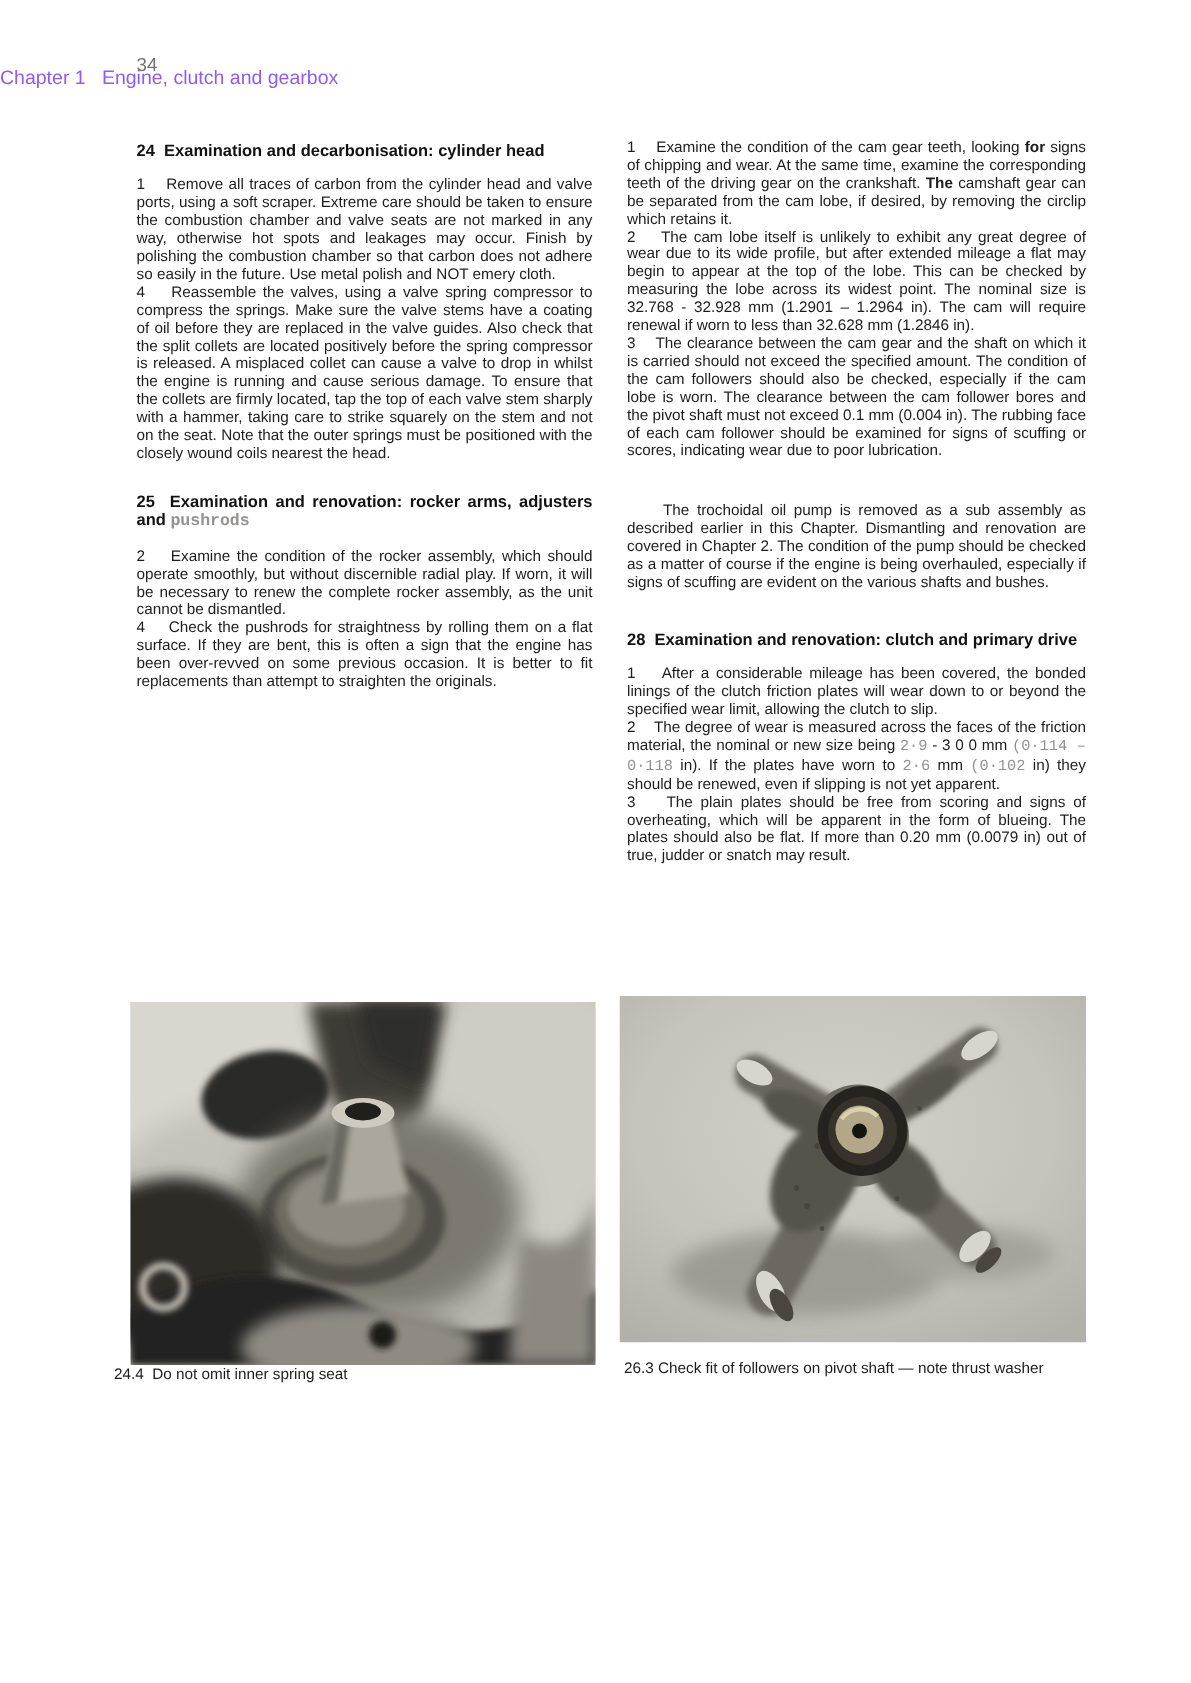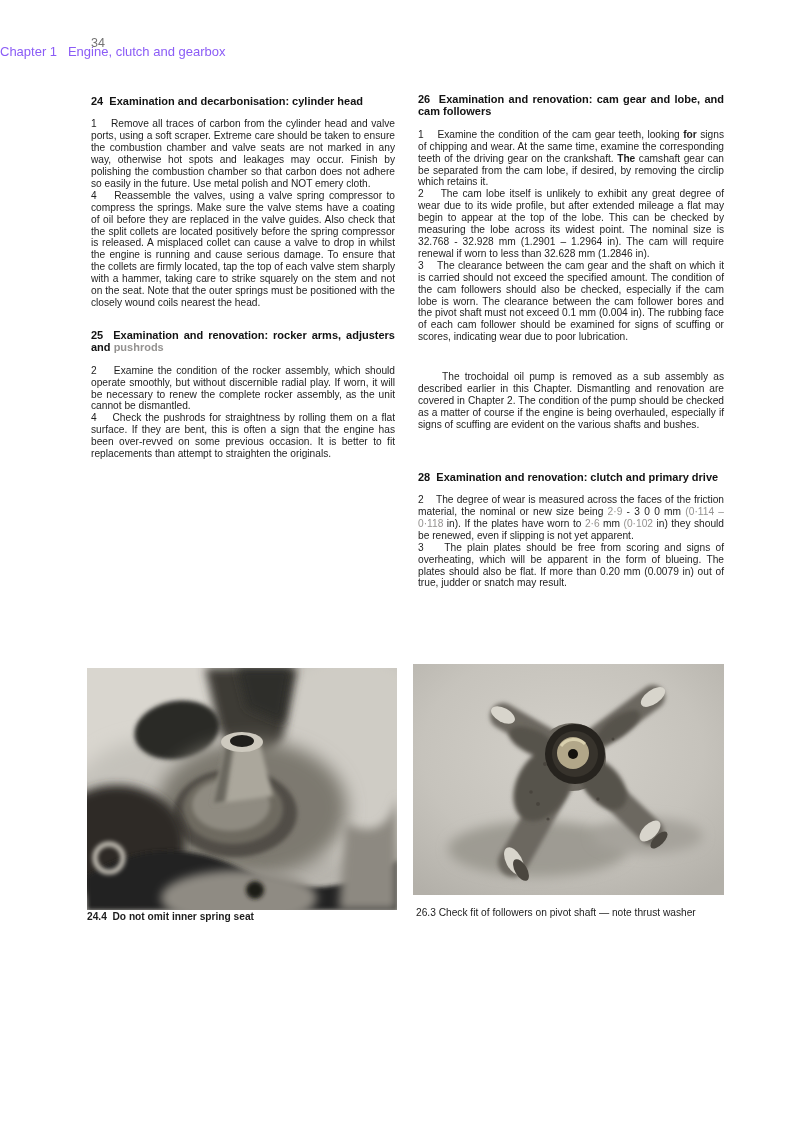--- a/index.html
+++ b/index.html
@@ -52,7 +52,6 @@
 
   <div class="col col-right">
     <section>
-      <h3 class="sec-h"><span>26&nbsp; Examination and renovation: cam gear and lobe, and cam followers</span></h3>
       <p><span>1&nbsp;&nbsp;&nbsp; Examine the condition of the cam gear teeth, looking </span><span class="seg-bold">for</span><span> signs of chipping and wear. At the same time, examine the corresponding teeth of the driving gear on the crankshaft. </span><span class="seg-bold">The</span><span> camshaft gear can be separated from the cam lobe, if desired, by removing the circlip which retains it.</span></p>
       <p><span>2&nbsp;&nbsp;&nbsp; The cam lobe itself is unlikely to exhibit any great degree of wear due to its wide profile, but after extended mileage a flat may begin to appear at the top of the lobe. This can be checked by measuring the lobe across its widest point. The nominal size is 32.768 - 32.928 mm (1.2901 – 1.2964 in). The cam will require renewal if worn to less than 32.628 mm (1.2846 in).</span></p>
       <p><span>3&nbsp;&nbsp;&nbsp; The clearance between the cam gear and the shaft on which it is carried should not exceed the specified amount. The condition of the cam followers should also be checked, especially if the cam lobe is worn. The clearance between the cam follower bores and the pivot shaft must not exceed 0.1 mm (0.004 in). The rubbing face of each cam follower should be examined for signs of scuffing or scores, indicating wear due to poor lubrication.</span></p>

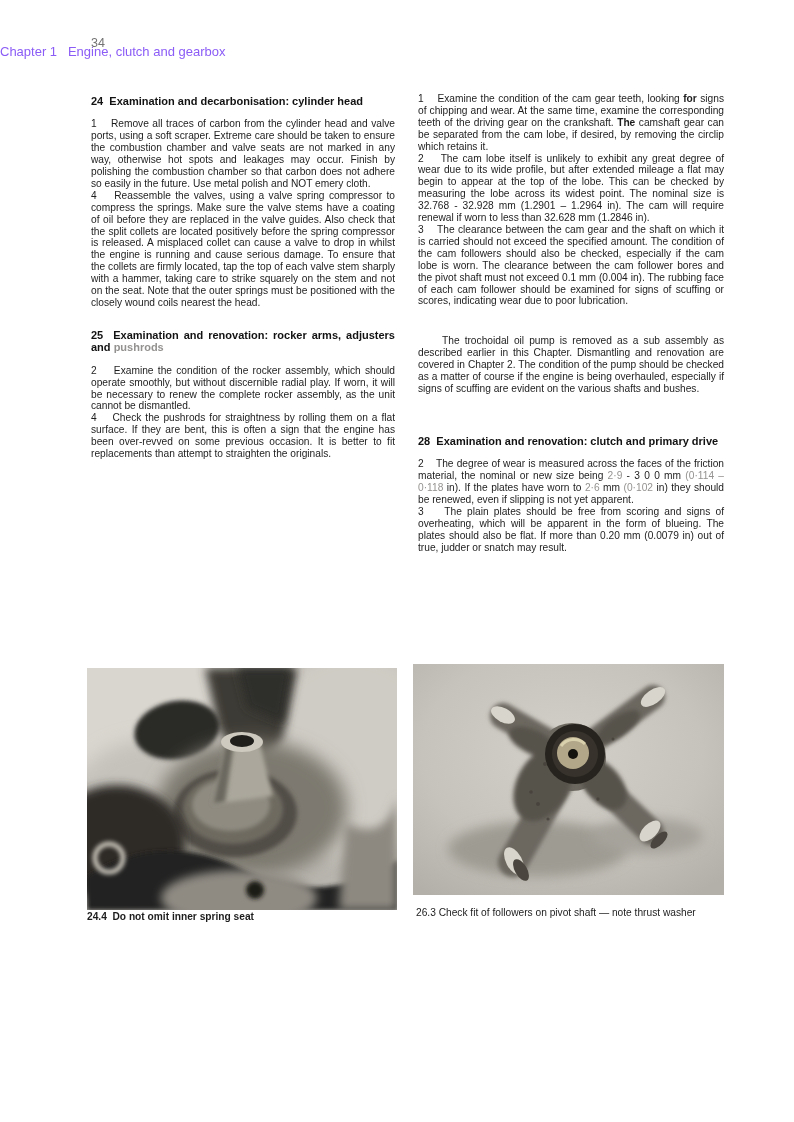--- a/index.html
+++ b/index.html
@@ -19,7 +19,7 @@
   .gap-s25{margin-top:20px;}
   .gap-s27{margin-top:28px;}
   .gap-s28{margin-top:40px;}
-  .seg-faded{color:#949290;}
+  .seg-faded{color:#949290;font-family:Liberation Mono, monospace;}
   .seg-bold{font-weight:bold;}
   .photo{position:absolute;display:block;}
   .photo-left{left:87px;top:668px;width:310px;height:242px;}

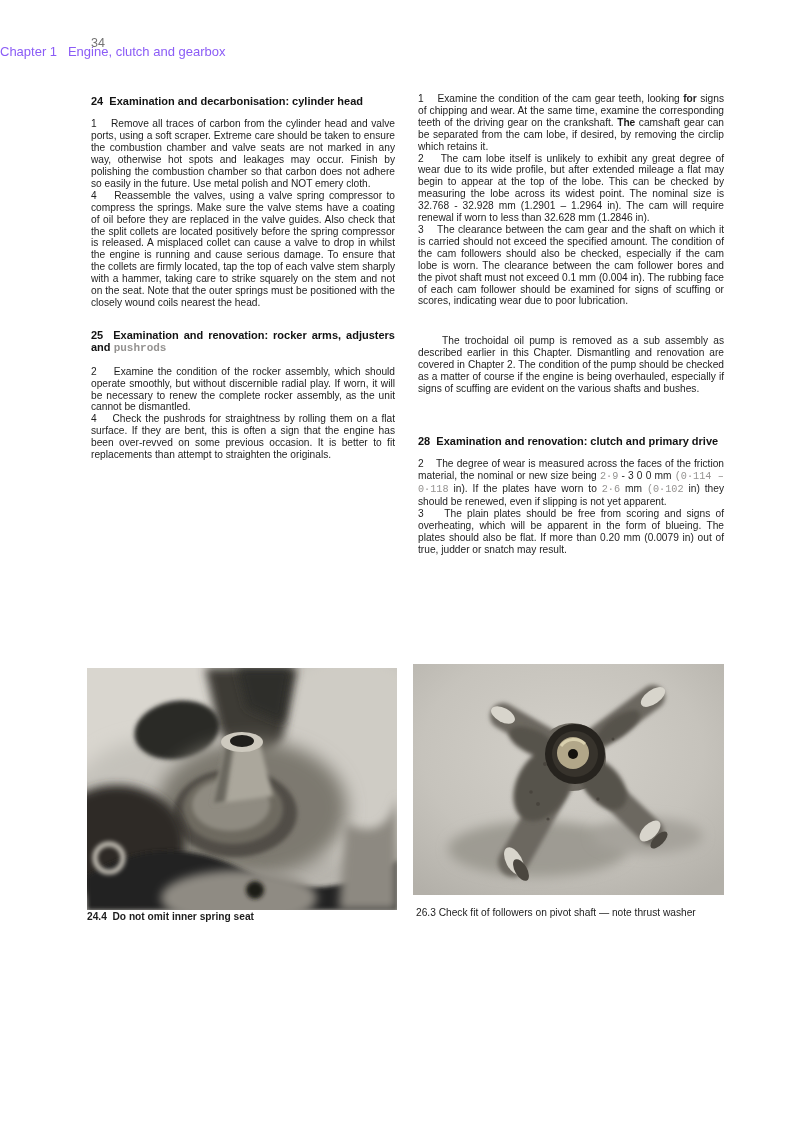--- a/index.html
+++ b/index.html
@@ -18,7 +18,7 @@
   .indent{text-indent:24px;}
   .gap-s25{margin-top:20px;}
   .gap-s27{margin-top:28px;}
-  .gap-s28{margin-top:40px;}
+  .gap-s28{margin-top:26px;}
   .seg-faded{color:#949290;font-family:Liberation Mono, monospace;}
   .seg-bold{font-weight:bold;}
   .photo{position:absolute;display:block;}

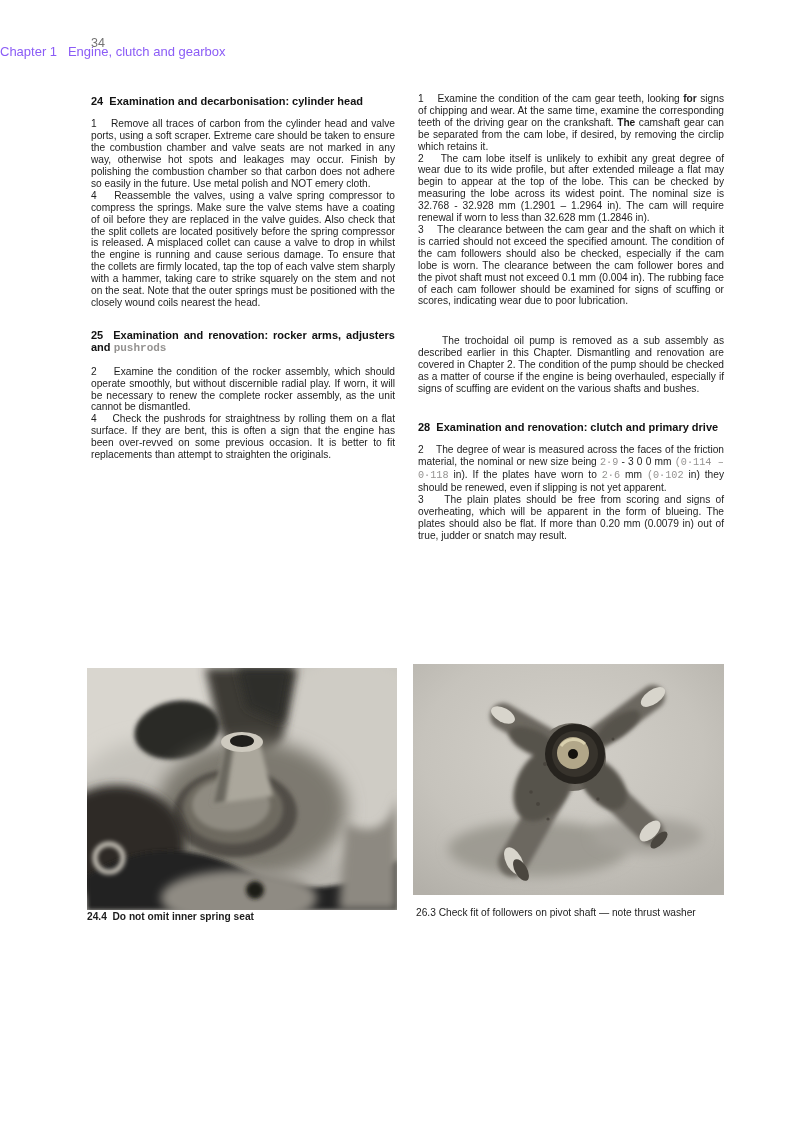--- a/index.html
+++ b/index.html
@@ -61,6 +61,7 @@
     </section>
     <section class="gap-s28">
       <h3 class="sec-h"><span>28&nbsp; Examination and renovation: clutch and primary drive</span></h3>
+      <p><span>1&nbsp;&nbsp;&nbsp; After a considerable mileage has been covered, the bonded linings of the clutch friction plates will wear down to or beyond the specified wear limit, allowing the clutch to slip.</span></p>
       <p><span>2&nbsp;&nbsp;&nbsp; The degree of wear is measured across the faces of the friction material, the nominal or new size being </span><span class="seg-faded">2·9</span><span> - 3 0 0 mm </span><span class="seg-faded">(0·114 – 0·118</span><span> in). If the plates have worn to </span><span class="seg-faded">2·6</span><span> mm </span><span class="seg-faded">(0·102</span><span> in) they should be renewed, even if slipping is not yet apparent.</span></p>
       <p><span>3&nbsp;&nbsp;&nbsp; The plain plates should be free from scoring and signs of overheating, which will be apparent in the form of blueing. The plates should also be flat. If more than 0.20 mm (0.0079 in) out of true, judder or snatch may result.</span></p>
     </section>

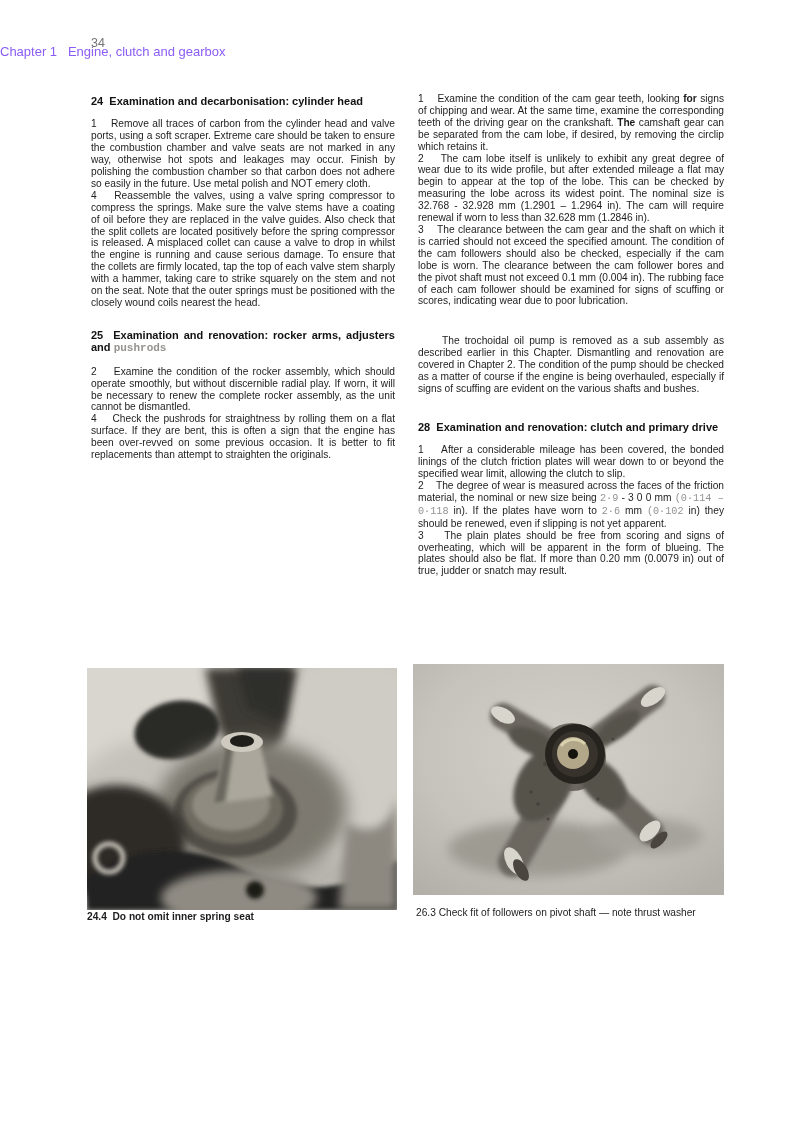--- a/index.html
+++ b/index.html
@@ -26,7 +26,7 @@
   .photo-right{left:413px;top:664px;width:311px;height:231px;}
   .photo svg{display:block;width:100%;height:100%;}
   .caption{position:absolute;font-size:10.2px;color:#1d1d1d;white-space:nowrap;}
-  .caption-left{left:87px;top:911px;font-weight:bold;}
+  .caption-left{left:76px;top:911px;}
   .caption-right{left:416px;top:907px;}
 </style>
 </head>

